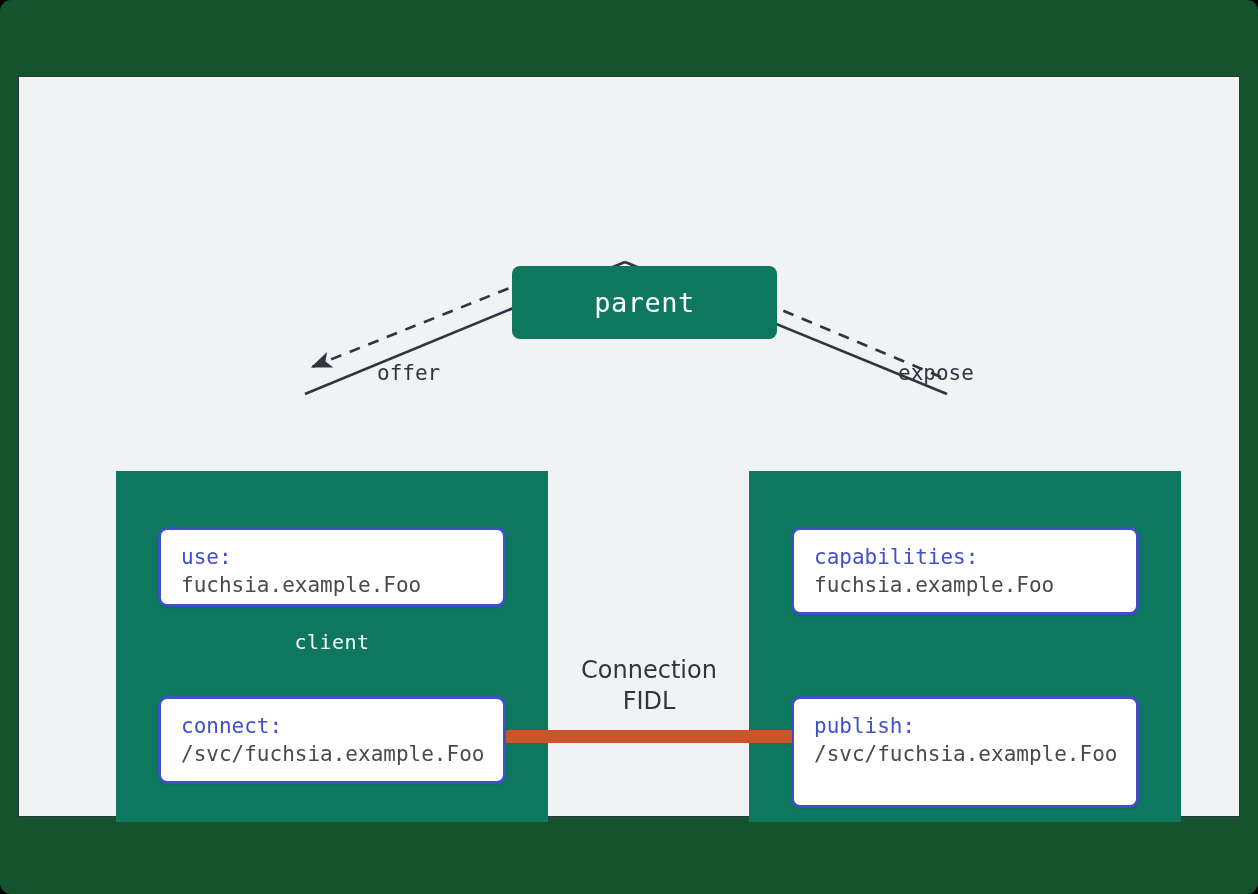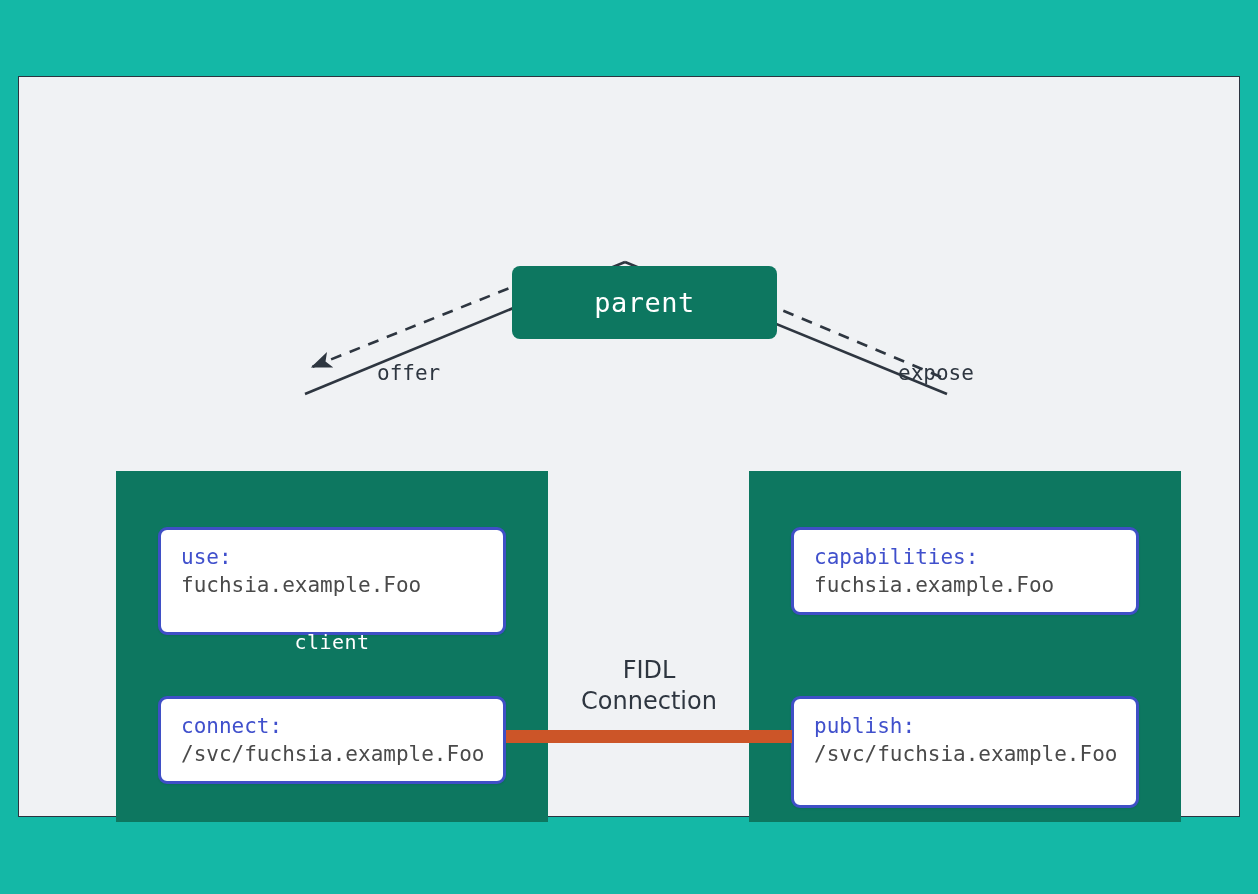--- a/index.html
+++ b/index.html
@@ -19,7 +19,8 @@
     left: 0; top: 0;
     width: 1258px;
     height: 894px;
-    background: #14b8a6;
+    background: #14532d;
+    border-radius: 11px;
   }
 
   #canvas {

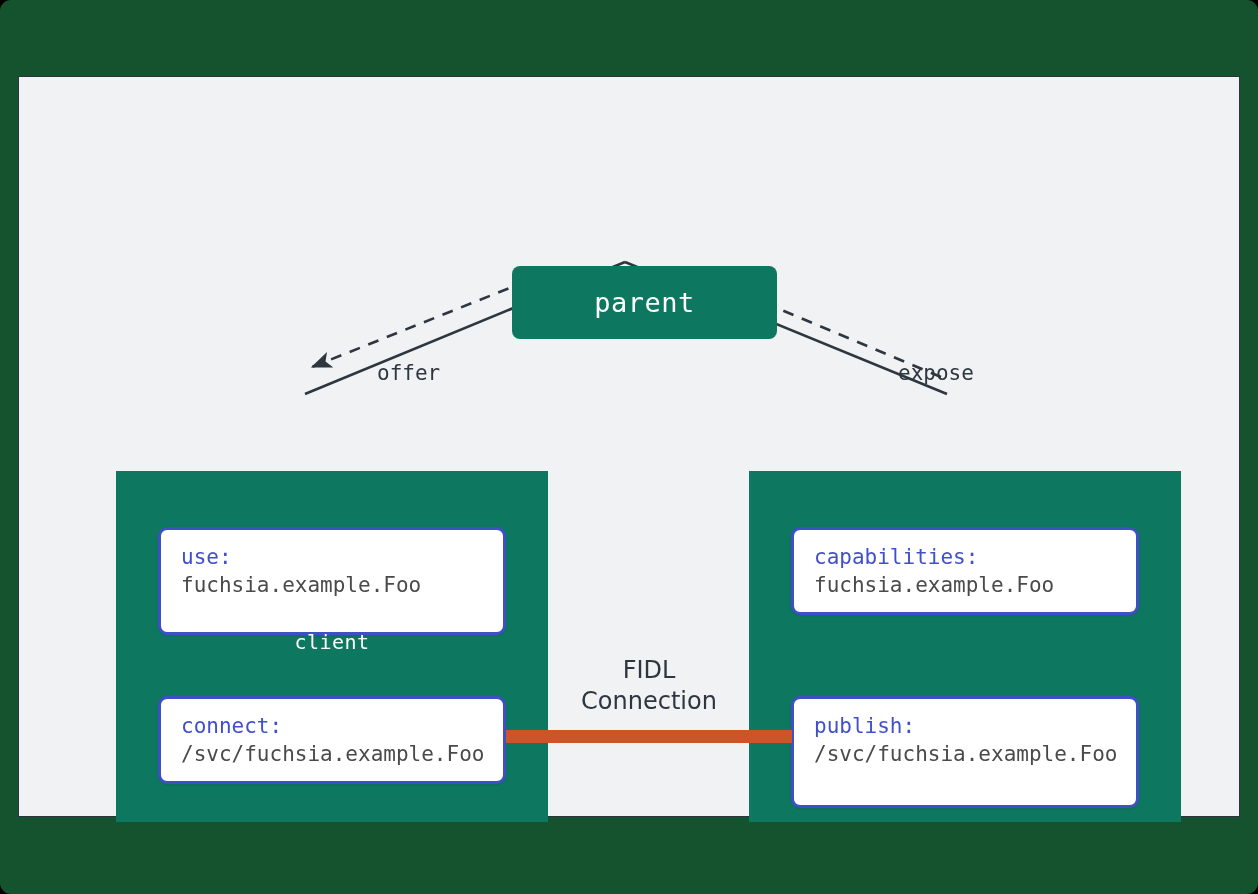--- a/index.html
+++ b/index.html
@@ -112,7 +112,7 @@
     left: 42px;
     top: 56px;
     width: 348px;
-    height: 108px;
+    height: 80px;
   }
   #connect-card {
     left: 42px;

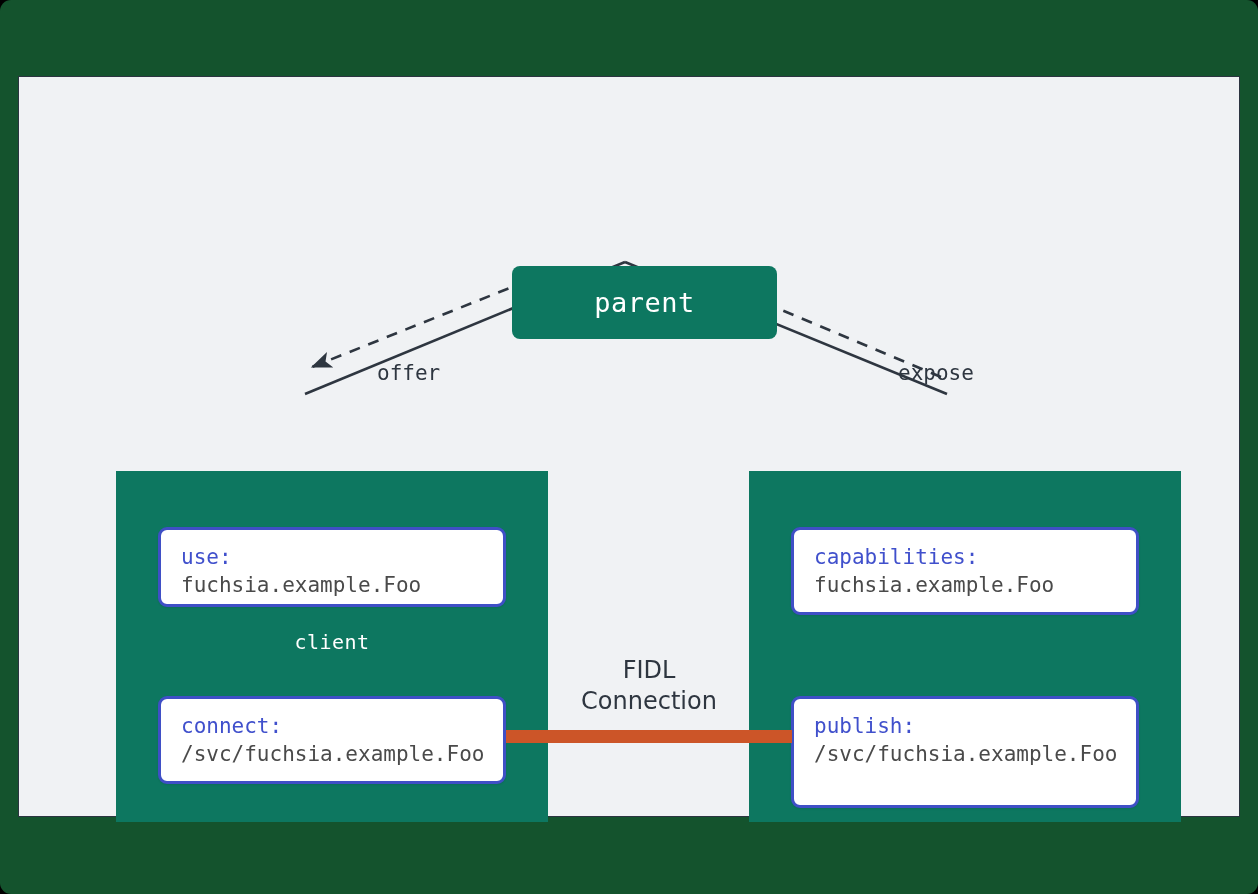--- a/index.html
+++ b/index.html
@@ -234,8 +234,8 @@
 
     <div id="fidl-bar"></div>
     <div id="fidl-label">
+      <div>Connection</div>
       <div>FIDL</div>
-      <div>Connection</div>
     </div>
 
   </div>

